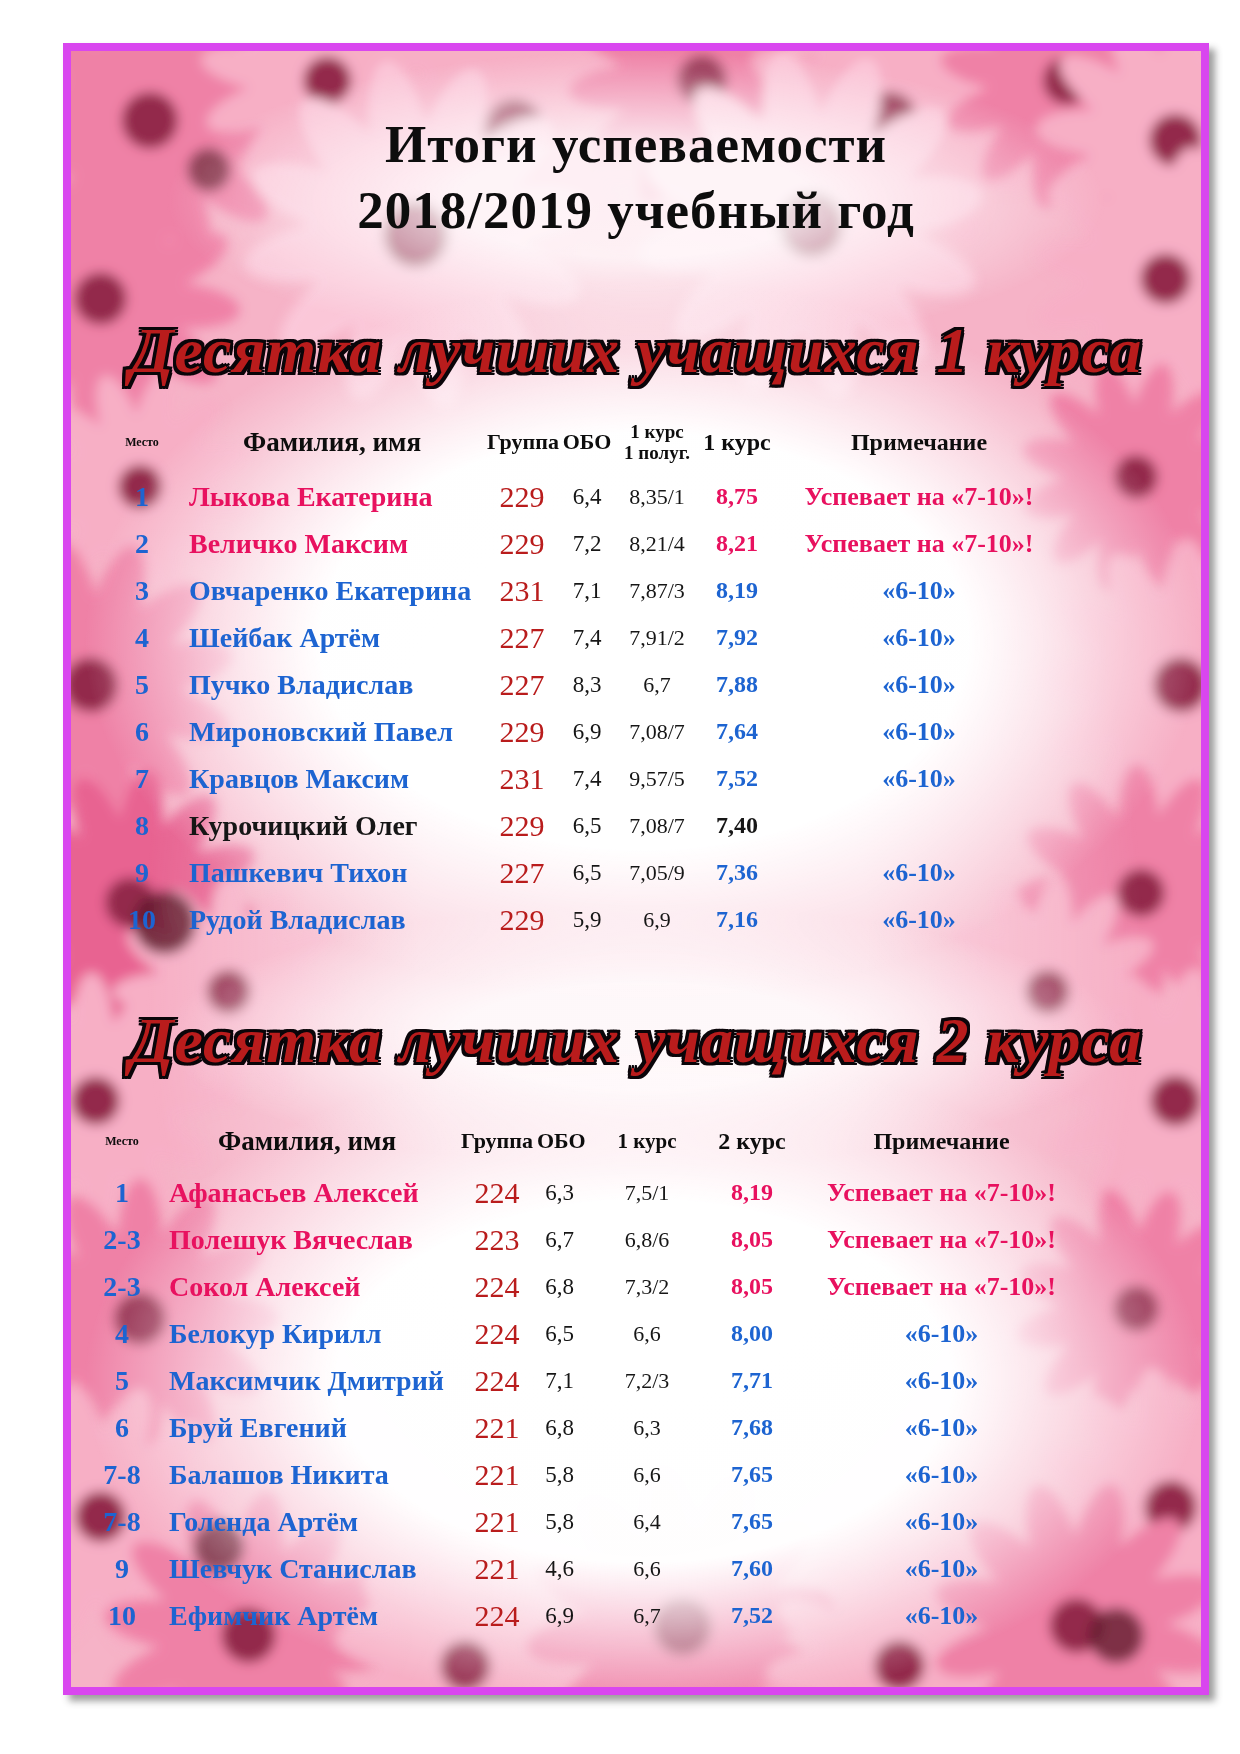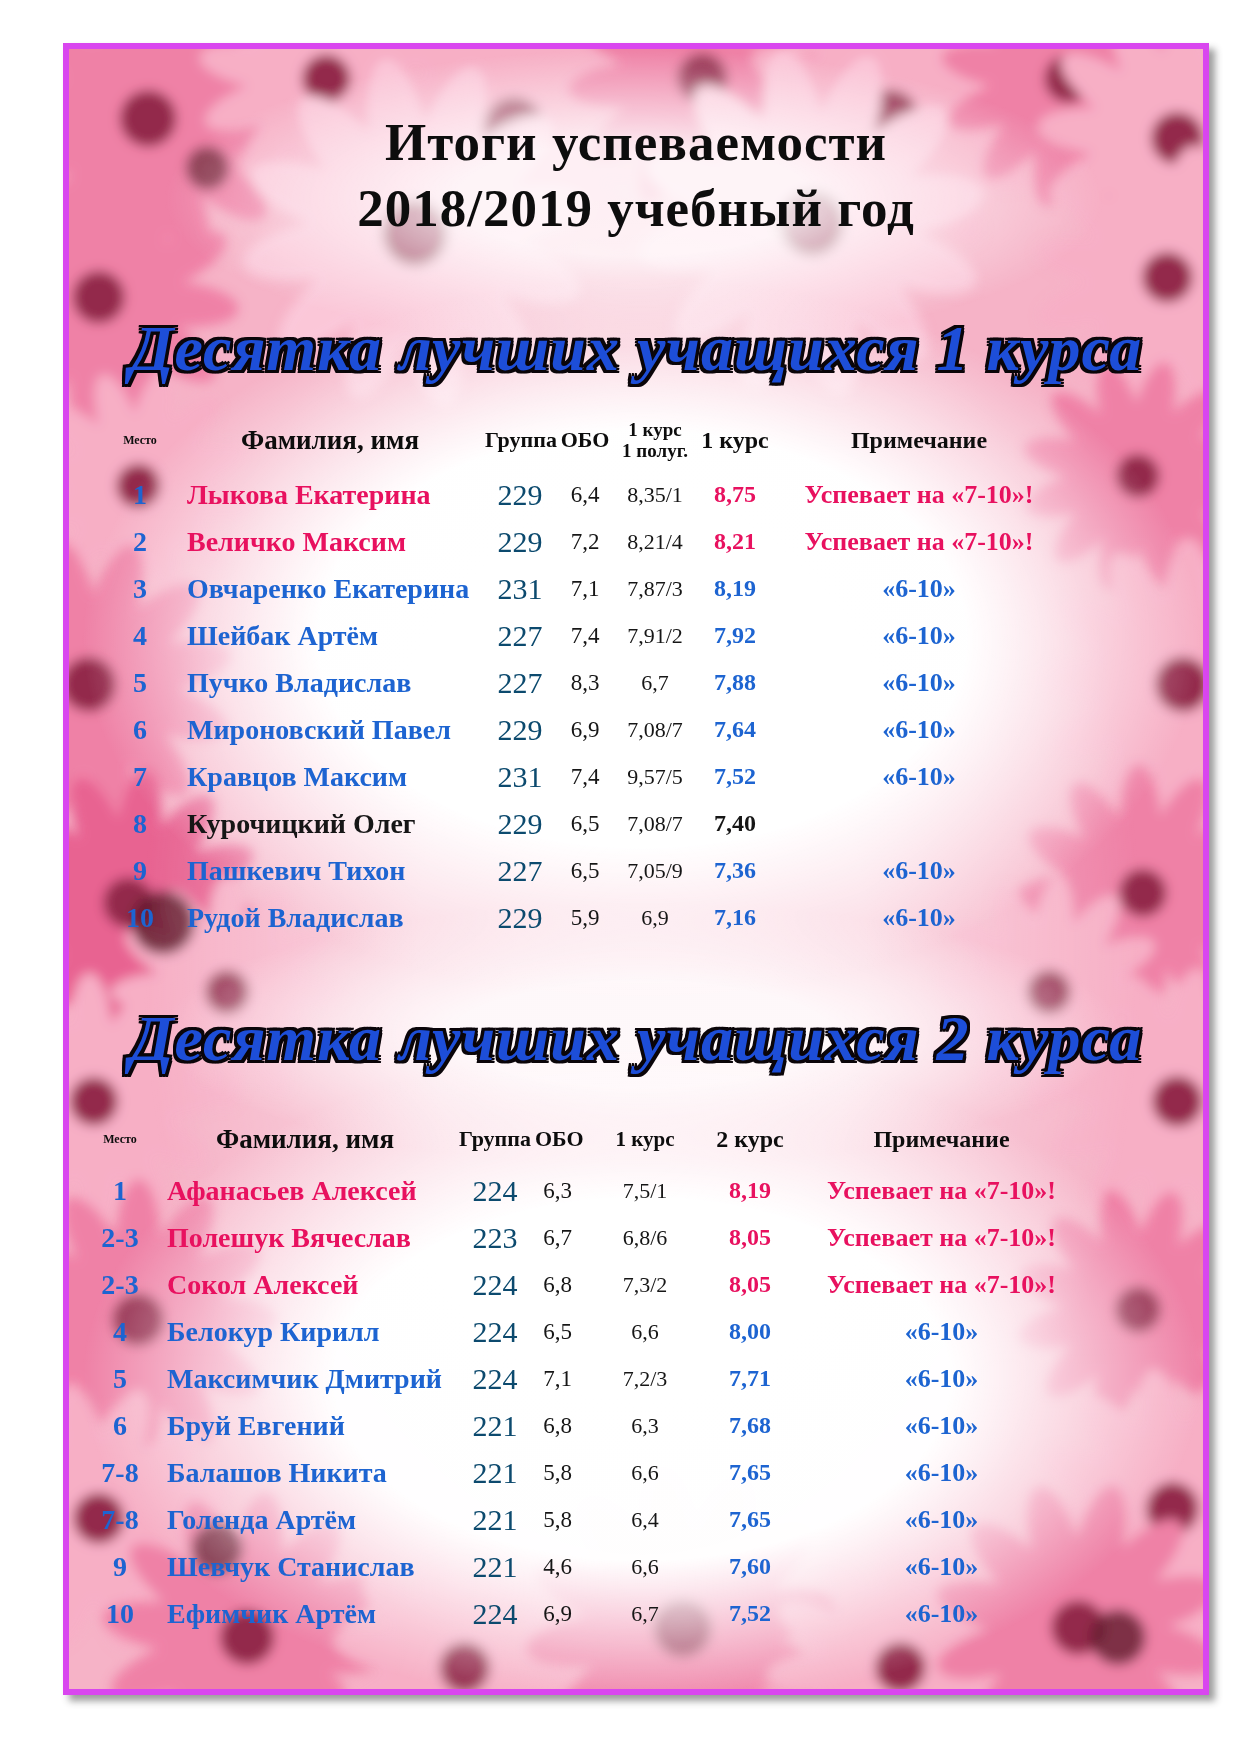--- a/index.html
+++ b/index.html
@@ -10,7 +10,7 @@
   }
   .frame{
     position:absolute;left:63px;top:43px;width:1146px;height:1652px;
-    border:6px solid #d946ef;box-sizing:border-box;
+    border:8px solid #d946ef;box-sizing:border-box;
     box-shadow:6px 6px 7px rgba(40,40,40,.45);
     background:#f6b3c7;overflow:hidden;
   }

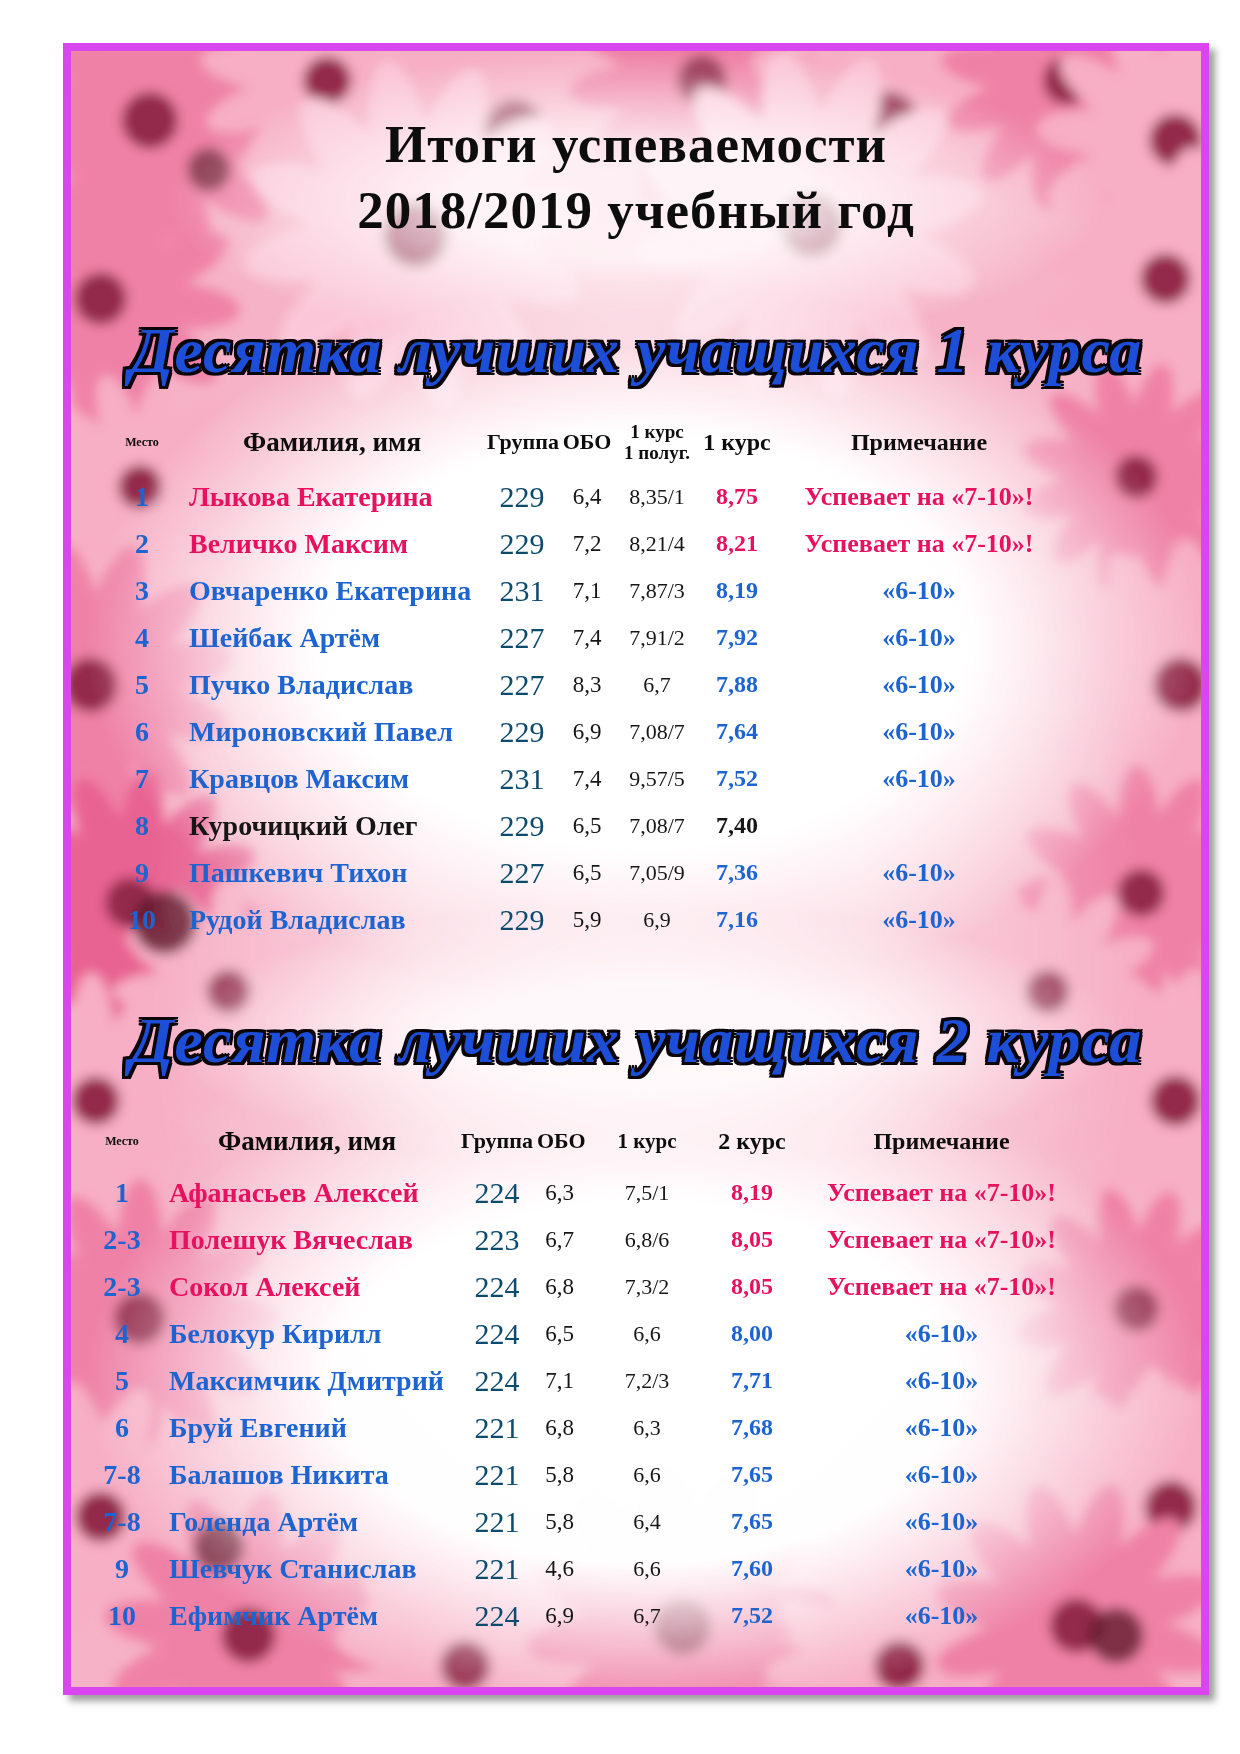--- a/index.html
+++ b/index.html
@@ -33,7 +33,7 @@
   .script-heading{
     position:absolute;left:0;right:0;text-align:center;
     font-style:italic;font-weight:bold;font-size:64px;line-height:80px;
-    color:#1d4ed8;letter-spacing:1px;
+    color:#b91c1c;letter-spacing:1px;
     text-shadow:
       -3px -3px 0 #0a0509, 3px -3px 0 #0a0509,
       -3px  3px 0 #0a0509, 3px  3px 0 #0a0509,

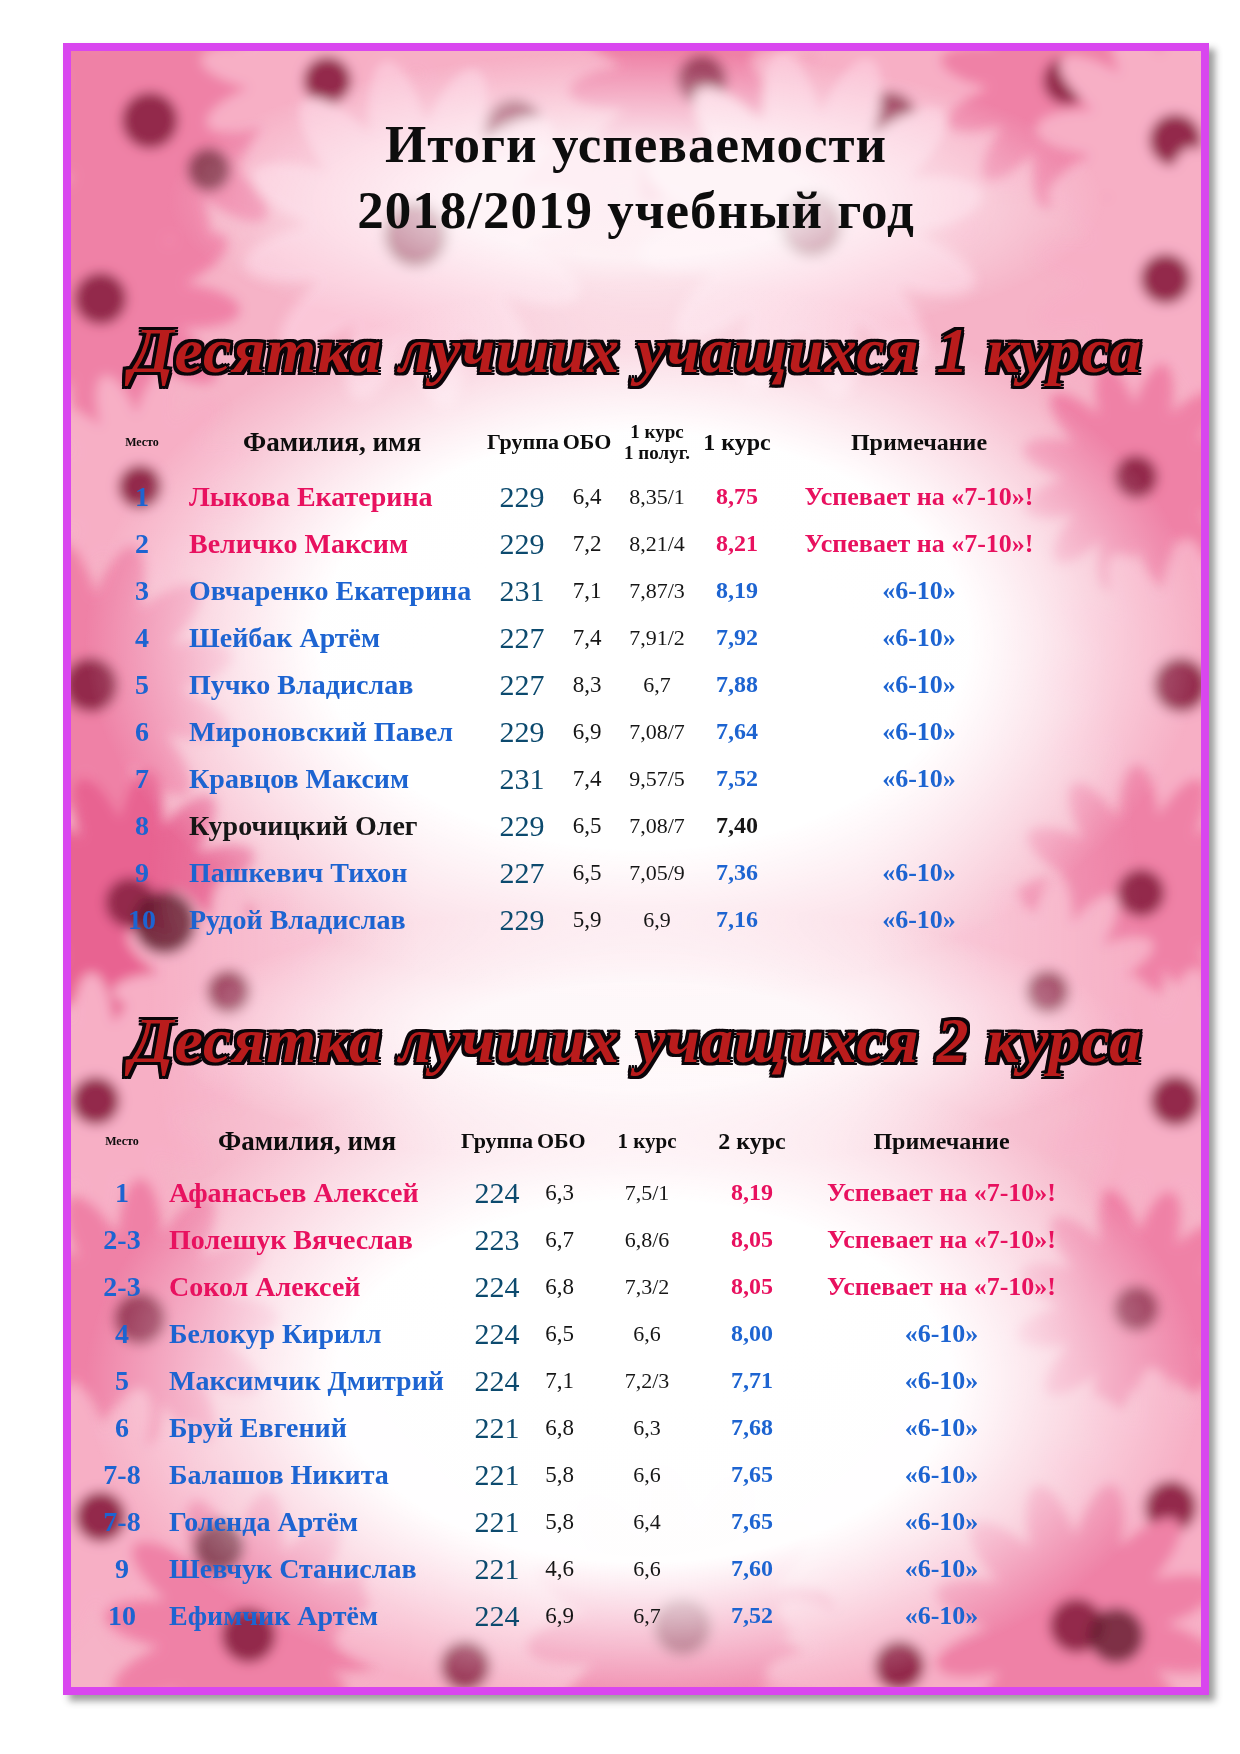--- a/index.html
+++ b/index.html
@@ -65,7 +65,7 @@
 
   .cell-place{font-weight:bold;font-size:28px;color:#1d64d1;}
   .cell-name{text-align:left;padding-left:12px;font-weight:bold;font-size:28px;}
-  .cell-group{font-size:30px;color:#0c4a6e;font-weight:normal;}
+  .cell-group{font-size:30px;color:#b91c1c;font-weight:normal;}
   .cell-obo{font-size:23px;color:#161616;}
   .cell-sem{font-size:22px;color:#161616;}
   .cell-course{font-weight:bold;font-size:24px;}

